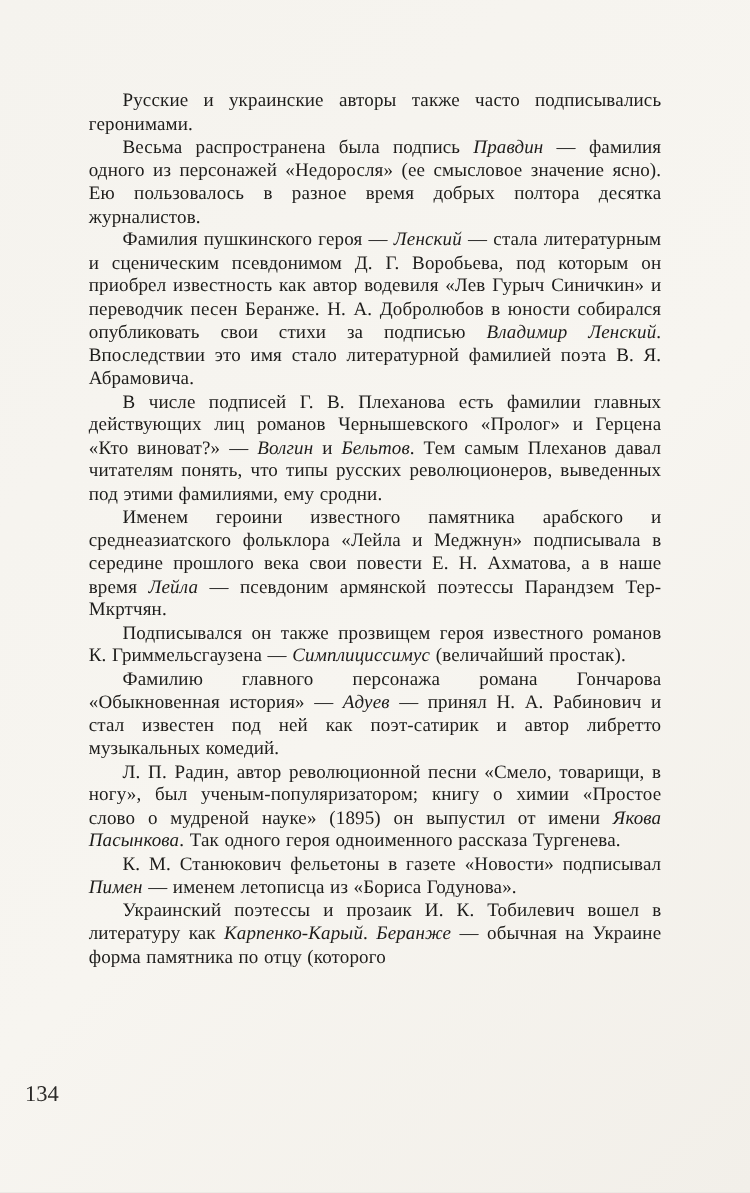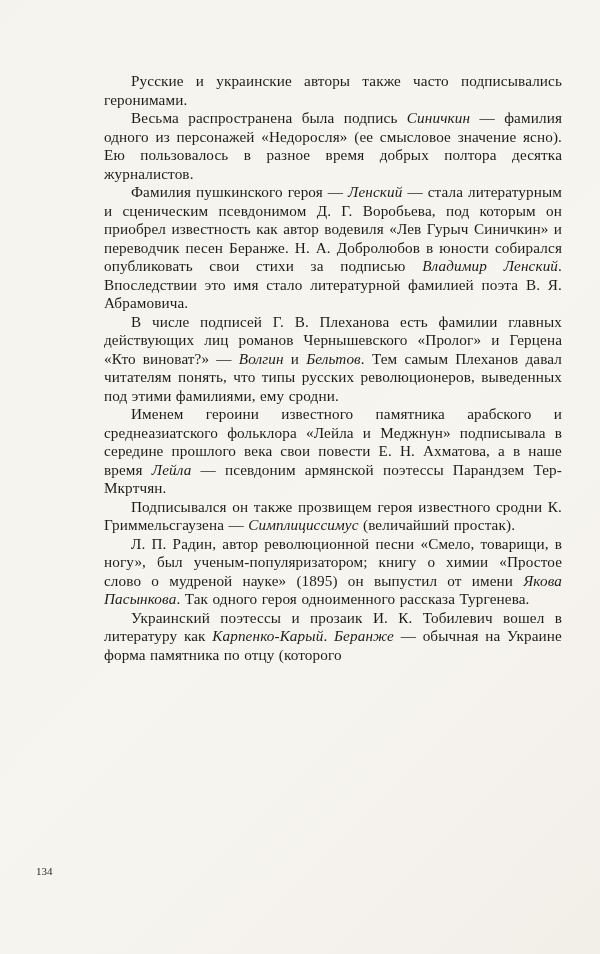--- a/index.html
+++ b/index.html
@@ -23,7 +23,6 @@
     left: 71px;
     top: 72px;
     width: 458px;
-    margin-left: 33px;
   }
   p.para {
     margin: 0;

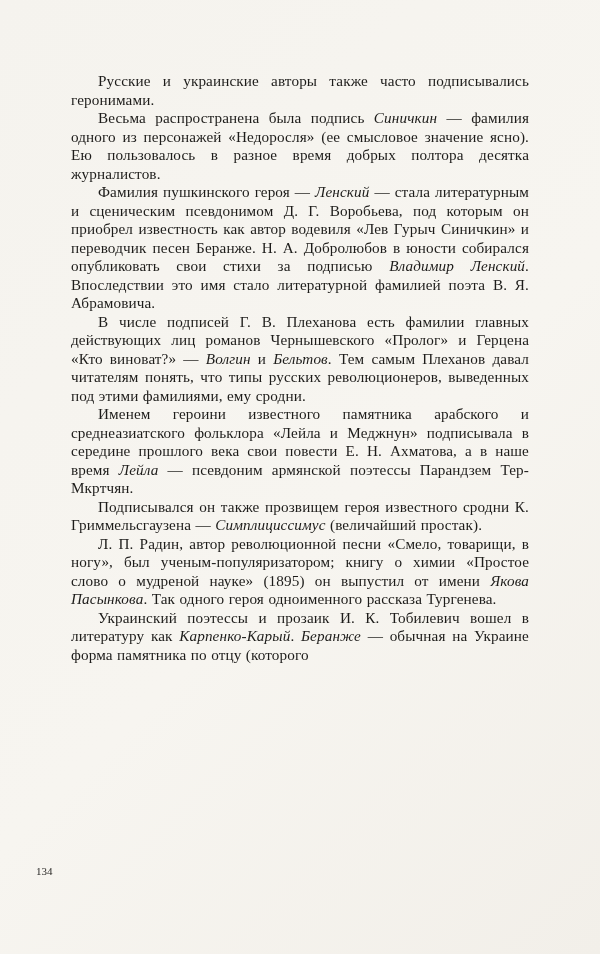--- a/index.html
+++ b/index.html
@@ -53,7 +53,7 @@
 <div class="scan-page">
   <div class="text-column">
       <p class="para"><span>Русские и украинские авторы также часто подписывались геронимами.</span></p>
-      <p class="para"><span>Весьма распространена была подпись </span><span class="em">Синичкин</span><span> — фамилия одного из персонажей «Недоросля» (ее смысловое значение ясно). Ею пользовалось в разное время добрых полтора десятка журналистов.</span></p>
+      <p class="para"><span>Весьма распространена была подпись </span><span class="em">Правдин</span><span> — фамилия одного из персонажей «Недоросля» (ее смысловое значение ясно). Ею пользовалось в разное время добрых полтора десятка журналистов.</span></p>
       <p class="para"><span>Фамилия пушкинского героя — </span><span class="em">Ленский</span><span> — стала литературным и сценическим псевдонимом Д. Г. Воробьева, под которым он приобрел известность как автор водевиля «Лев Гурыч Синичкин» и переводчик песен Беранже. Н. А. Добролюбов в юности собирался опубликовать свои стихи за подписью </span><span class="em">Владимир Ленский</span><span>. Впоследствии это имя стало литературной фамилией поэта В. Я. Абрамовича.</span></p>
       <p class="para"><span>В числе подписей Г. В. Плеханова есть фамилии главных действующих лиц романов Чернышевского «Пролог» и Герцена «Кто виноват?» — </span><span class="em">Волгин</span><span> и </span><span class="em">Бельтов</span><span>. Тем самым Плеханов давал читателям понять, что типы русских революционеров, выведенных под этими фамилиями, ему сродни.</span></p>
       <p class="para"><span>Именем героини известного памятника арабского и среднеазиатского фольклора «Лейла и Меджнун» подписывала в середине прошлого века свои повести Е. Н. Ахматова, а в наше время </span><span class="em">Лейла</span><span> — псевдоним армянской поэтессы Парандзем Тер-Мкртчян.</span></p>

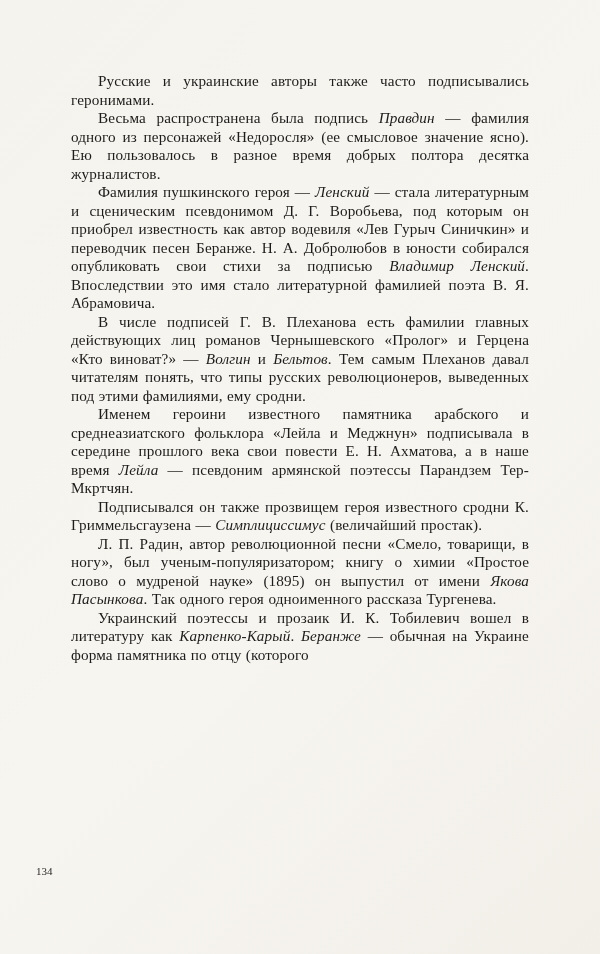--- a/index.html
+++ b/index.html
@@ -57,7 +57,7 @@
       <p class="para"><span>Фамилия пушкинского героя — </span><span class="em">Ленский</span><span> — стала литературным и сценическим псевдонимом Д. Г. Воробьева, под которым он приобрел известность как автор водевиля «Лев Гурыч Синичкин» и переводчик песен Беранже. Н. А. Добролюбов в юности собирался опубликовать свои стихи за подписью </span><span class="em">Владимир Ленский</span><span>. Впоследствии это имя стало литературной фамилией поэта В. Я. Абрамовича.</span></p>
       <p class="para"><span>В числе подписей Г. В. Плеханова есть фамилии главных действующих лиц романов Чернышевского «Пролог» и Герцена «Кто виноват?» — </span><span class="em">Волгин</span><span> и </span><span class="em">Бельтов</span><span>. Тем самым Плеханов давал читателям понять, что типы русских революционеров, выведенных под этими фамилиями, ему сродни.</span></p>
       <p class="para"><span>Именем героини известного памятника арабского и среднеазиатского фольклора «Лейла и Меджнун» подписывала в середине прошлого века свои повести Е. Н. Ахматова, а в наше время </span><span class="em">Лейла</span><span> — псевдоним армянской поэтессы Парандзем Тер-Мкртчян.</span></p>
-      <p class="para"><span>Подписывался он также прозвищем героя известного сродни К. Гриммельсгаузена — </span><span class="em">Симплициссимус</span><span> (величайший простак).</span></p>
+      <p class="para"><span>Подписывался он также прозвищем героя известного романов К. Гриммельсгаузена — </span><span class="em">Симплициссимус</span><span> (величайший простак).</span></p>
       <p class="para"><span>Л. П. Радин, автор революционной песни «Смело, товарищи, в ногу», был ученым-популяризатором; книгу о химии «Простое слово о мудреной науке» (1895) он выпустил от имени </span><span class="em">Якова Пасынкова</span><span>. Так одного героя одноименного рассказа Тургенева.</span></p>
       <p class="para"><span>Украинский поэтессы и прозаик И. К. Тобилевич вошел в литературу как </span><span class="em">Карпенко-Карый</span><span>. </span><span class="em">Беранже</span><span> — обычная на Украине форма памятника по отцу (которого</span></p>
     </div>

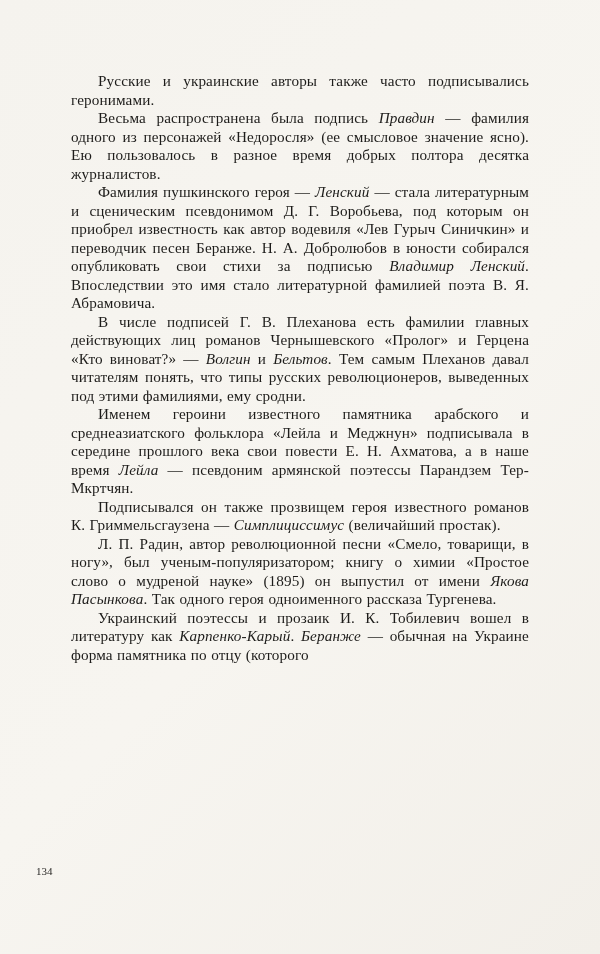--- a/index.html
+++ b/index.html
@@ -58,6 +58,7 @@
       <p class="para"><span>В числе подписей Г. В. Плеханова есть фамилии главных действующих лиц романов Чернышевского «Пролог» и Герцена «Кто виноват?» — </span><span class="em">Волгин</span><span> и </span><span class="em">Бельтов</span><span>. Тем самым Плеханов давал читателям понять, что типы русских революционеров, выведенных под этими фамилиями, ему сродни.</span></p>
       <p class="para"><span>Именем героини известного памятника арабского и среднеазиатского фольклора «Лейла и Меджнун» подписывала в середине прошлого века свои повести Е. Н. Ахматова, а в наше время </span><span class="em">Лейла</span><span> — псевдоним армянской поэтессы Парандзем Тер-Мкртчян.</span></p>
       <p class="para"><span>Подписывался он также прозвищем героя известного романов К. Гриммельсгаузена — </span><span class="em">Симплициссимус</span><span> (величайший простак).</span></p>
+      <p class="para"><span>Фамилию главного персонажа романа Гончарова «Обыкновенная история» — </span><span class="em">Адуев</span><span> — принял Н. А. Рабинович и стал известен под ней как поэт-сатирик и автор либретто музыкальных комедий.</span></p>
       <p class="para"><span>Л. П. Радин, автор революционной песни «Смело, товарищи, в ногу», был ученым-популяризатором; книгу о химии «Простое слово о мудреной науке» (1895) он выпустил от имени </span><span class="em">Якова Пасынкова</span><span>. Так одного героя одноименного рассказа Тургенева.</span></p>
       <p class="para"><span>Украинский поэтессы и прозаик И. К. Тобилевич вошел в литературу как </span><span class="em">Карпенко-Карый</span><span>. </span><span class="em">Беранже</span><span> — обычная на Украине форма памятника по отцу (которого</span></p>
     </div>

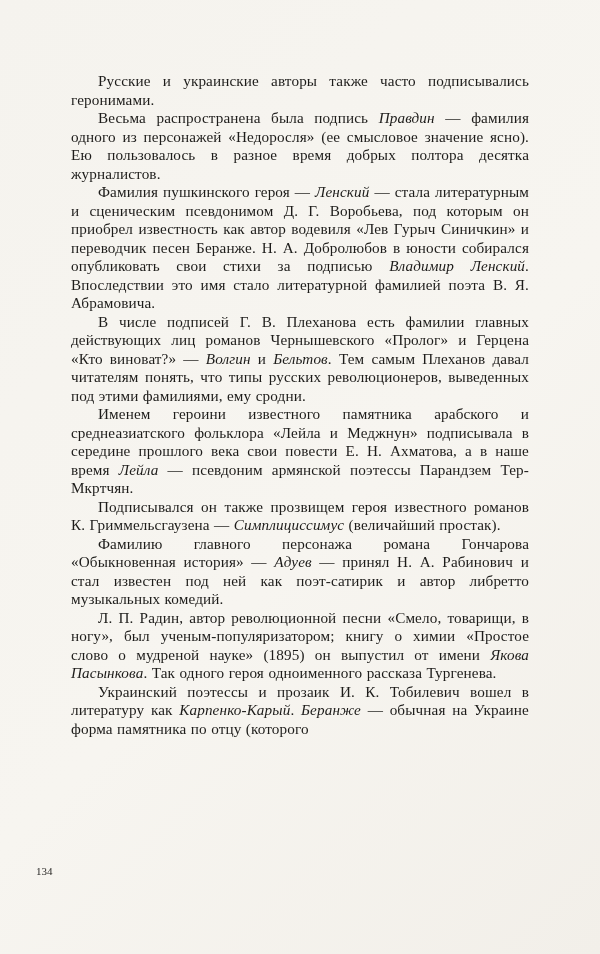--- a/index.html
+++ b/index.html
@@ -60,6 +60,7 @@
       <p class="para"><span>Подписывался он также прозвищем героя известного романов К. Гриммельсгаузена — </span><span class="em">Симплициссимус</span><span> (величайший простак).</span></p>
       <p class="para"><span>Фамилию главного персонажа романа Гончарова «Обыкновенная история» — </span><span class="em">Адуев</span><span> — принял Н. А. Рабинович и стал известен под ней как поэт-сатирик и автор либретто музыкальных комедий.</span></p>
       <p class="para"><span>Л. П. Радин, автор революционной песни «Смело, товарищи, в ногу», был ученым-популяризатором; книгу о химии «Простое слово о мудреной науке» (1895) он выпустил от имени </span><span class="em">Якова Пасынкова</span><span>. Так одного героя одноименного рассказа Тургенева.</span></p>
+      <p class="para"><span>К. М. Станюкович фельетоны в газете «Новости» подписывал </span><span class="em">Пимен</span><span> — именем летописца из «Бориса Годунова».</span></p>
       <p class="para"><span>Украинский поэтессы и прозаик И. К. Тобилевич вошел в литературу как </span><span class="em">Карпенко-Карый</span><span>. </span><span class="em">Беранже</span><span> — обычная на Украине форма памятника по отцу (которого</span></p>
     </div>
   <div class="page-number">134</div>

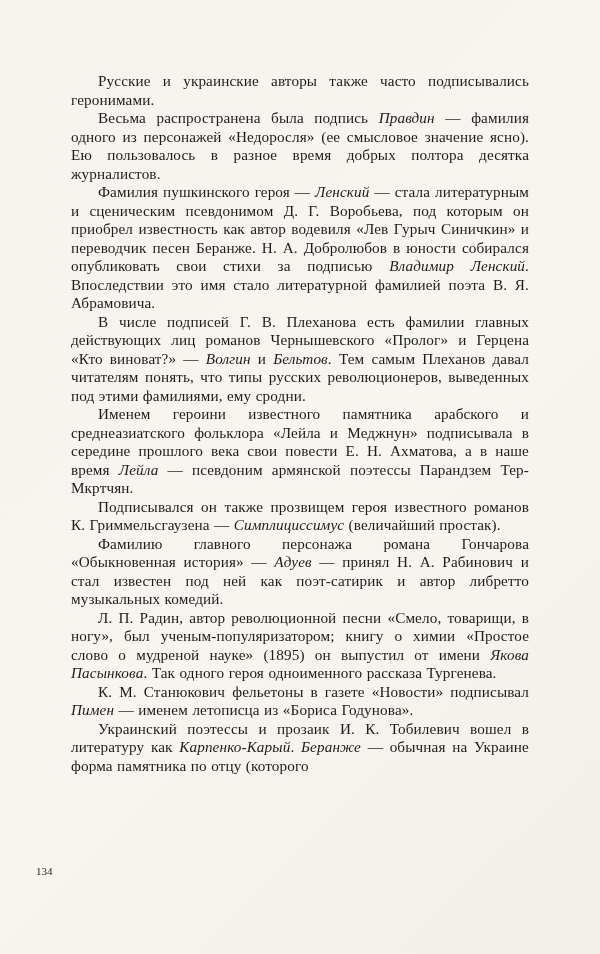--- a/index.html
+++ b/index.html
@@ -40,9 +40,9 @@
   }
   .page-number {
     position: absolute;
-    left: 36px;
+    left: 20px;
     top: 866px;
-    font-size: 11px;
+    font-size: 18px;
     line-height: 1;
     color: #2a2927;
   }

